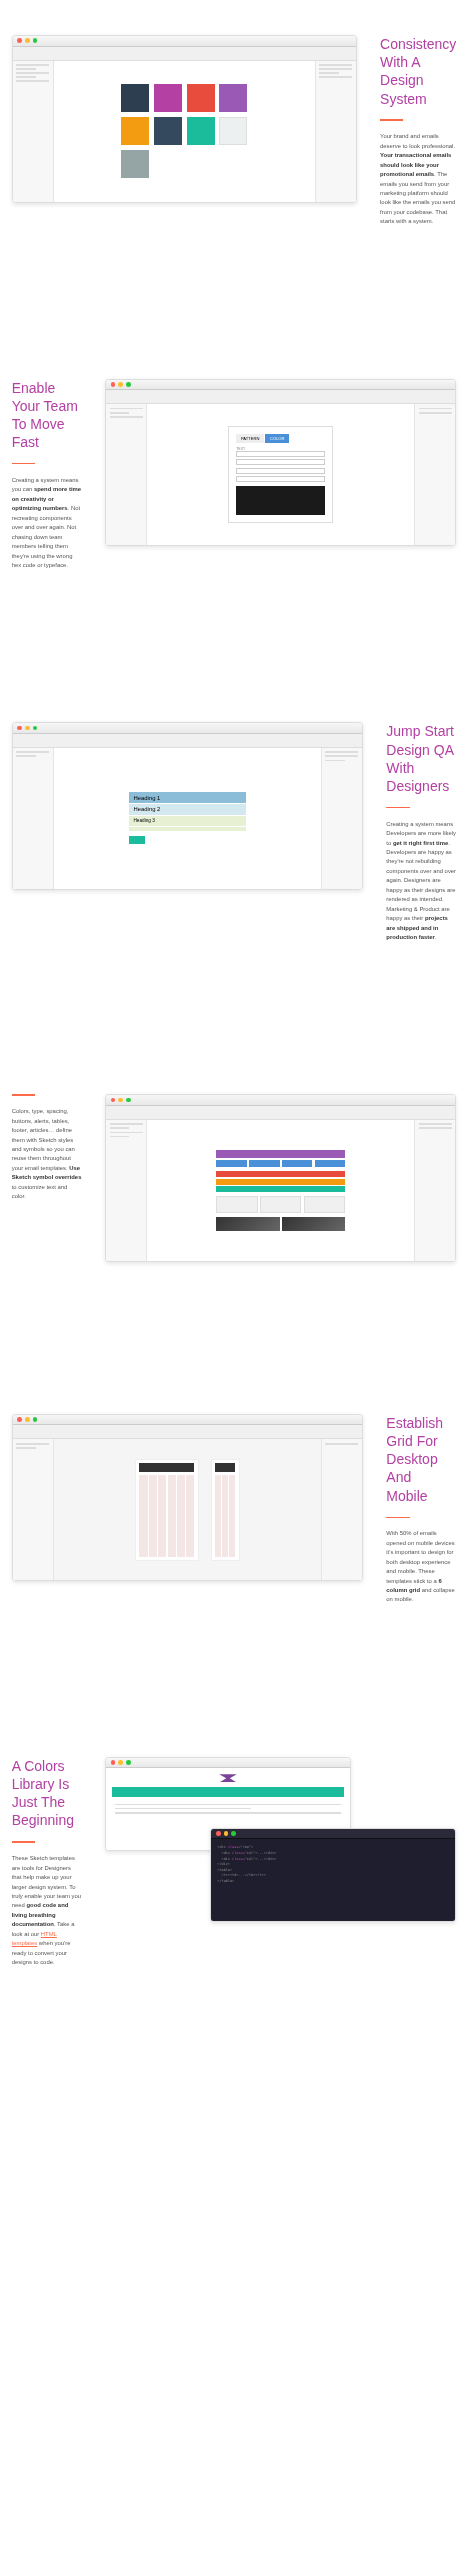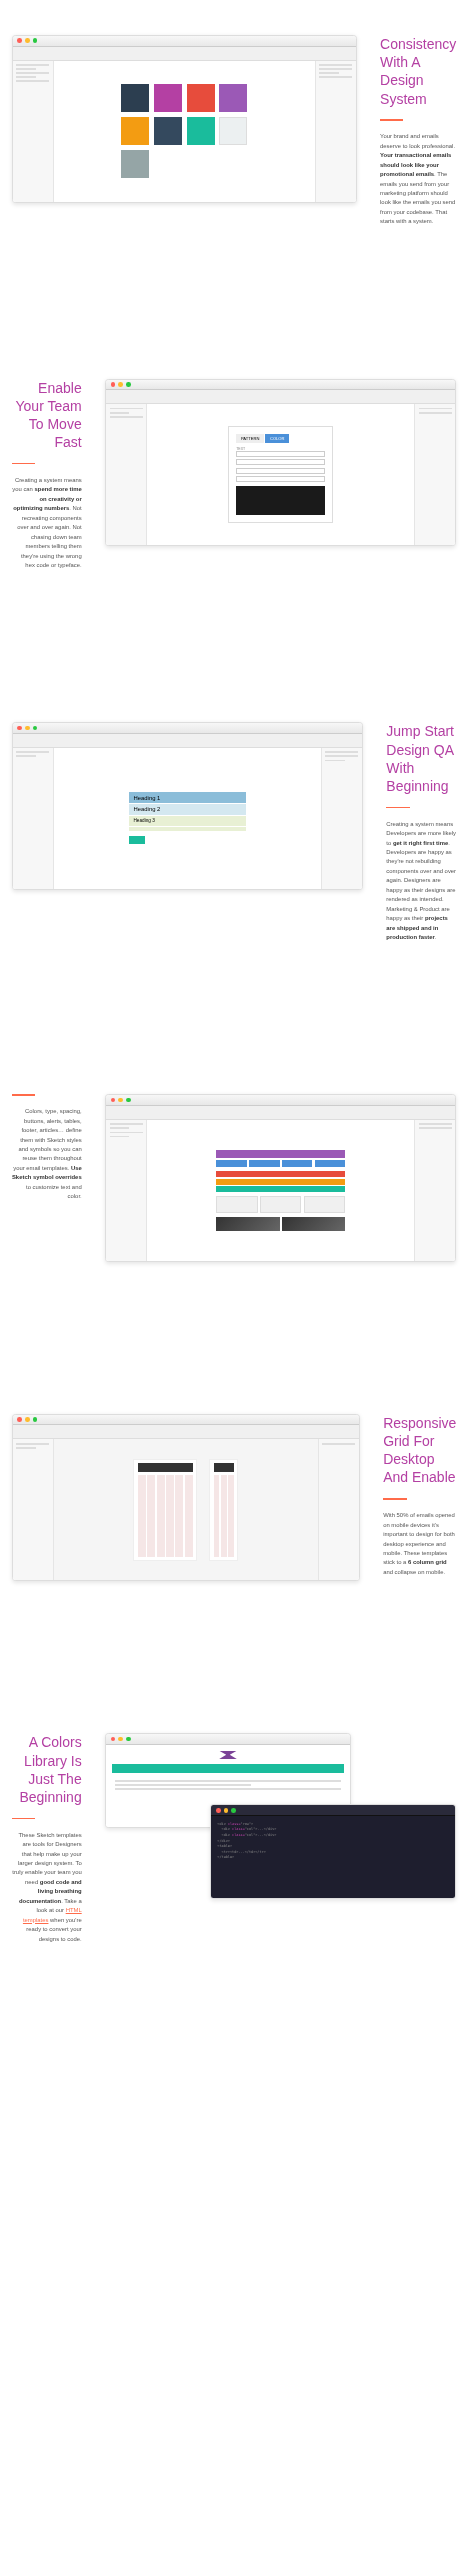--- a/index.html
+++ b/index.html
@@ -7,7 +7,7 @@
 .section { display: flex; gap: 23.4px; padding: 35px 11.7px 117px; align-items: flex-start; }
 .section.img-left .text-col { order: 2; }
 .section.img-left .img-col { order: 1; }
-.section.img-right .text-col { order: 1; text-align: right; }
+.section.img-right .text-col { order: 1; }
 .section.img-right .img-col { order: 2; }
 .text-col { flex: 0 0 70px; }
 .img-col { flex: 1; }

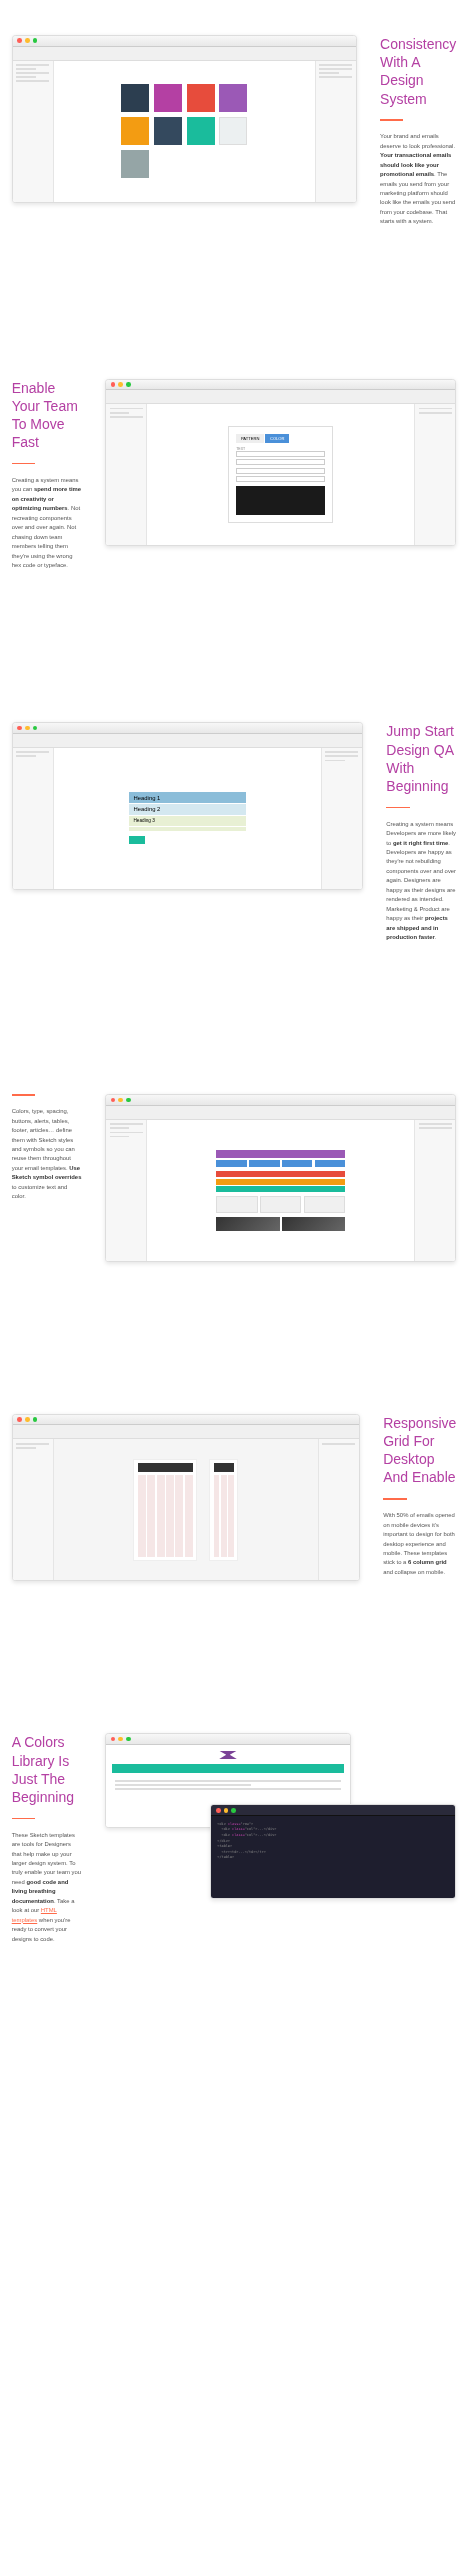--- a/index.html
+++ b/index.html
@@ -204,7 +204,7 @@
 
 <div class="section img-left">
   <div class="text-col">
-    <h2 class="heading">Jump Start Design QA With Beginning</h2>
+    <h2 class="heading">Jump Start Design QA With Designers</h2>
     <div class="divider"></div>
     <p class="body-text">
       <span>Creating a system means Developers are more likely to </span><strong>get it right first time</strong><span>. Developers are happy as they're not rebuilding components over and over again. Designers are happy as their designs are rendered as intended. Marketing &amp; Product are happy as their </span><strong>projects are shipped and in production faster</strong><span>.</span>

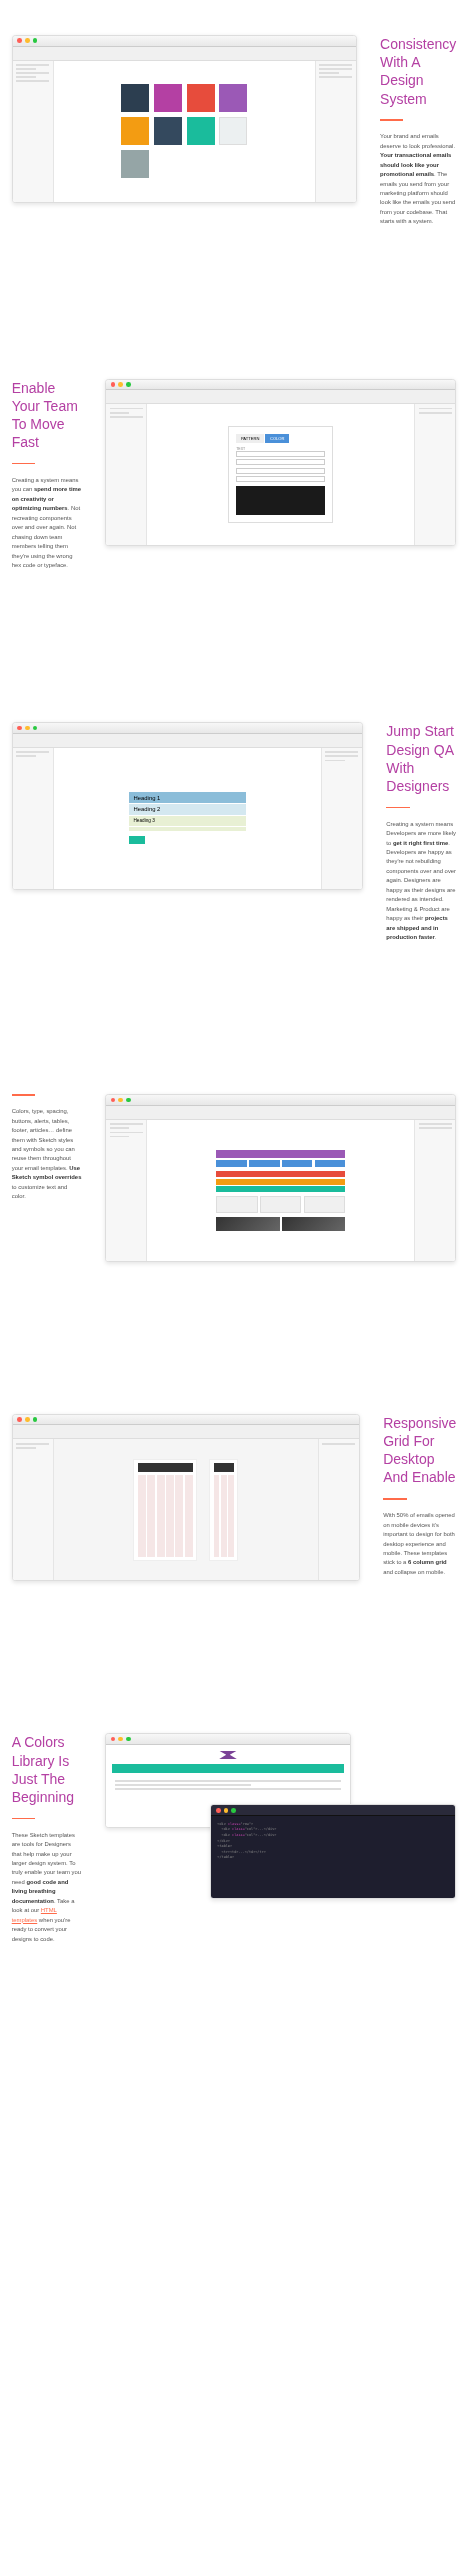--- a/index.html
+++ b/index.html
@@ -310,7 +310,7 @@
 
 <div class="section img-left">
   <div class="text-col">
-    <h2 class="heading">Responsive Grid For Desktop And Enable</h2>
+    <h2 class="heading">Establish Grid For Desktop And Mobile</h2>
     <div class="divider"></div>
     <p class="body-text">
       <span>With 50% of emails opened on mobile devices it's important to design for both desktop experience and mobile. These templates stick to a </span><strong>6 column grid</strong><span> and collapse on mobile.</span>

